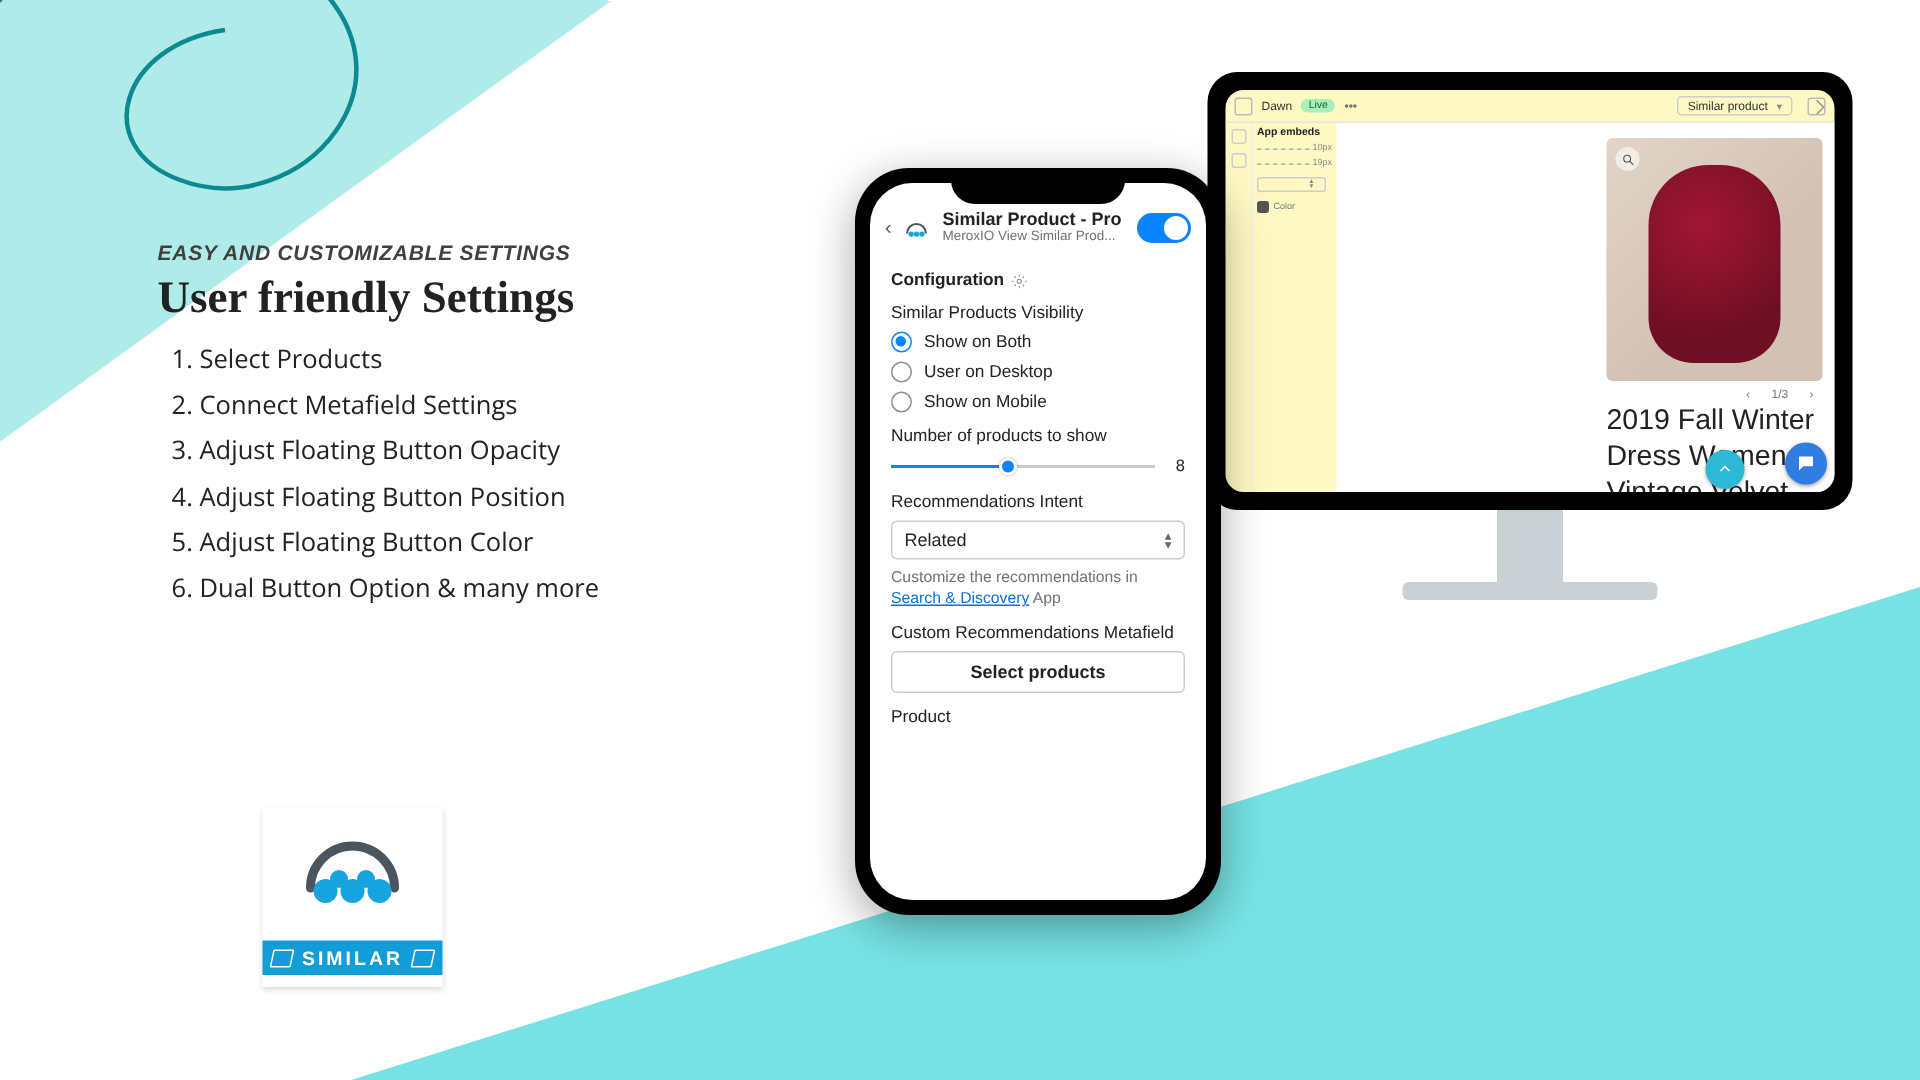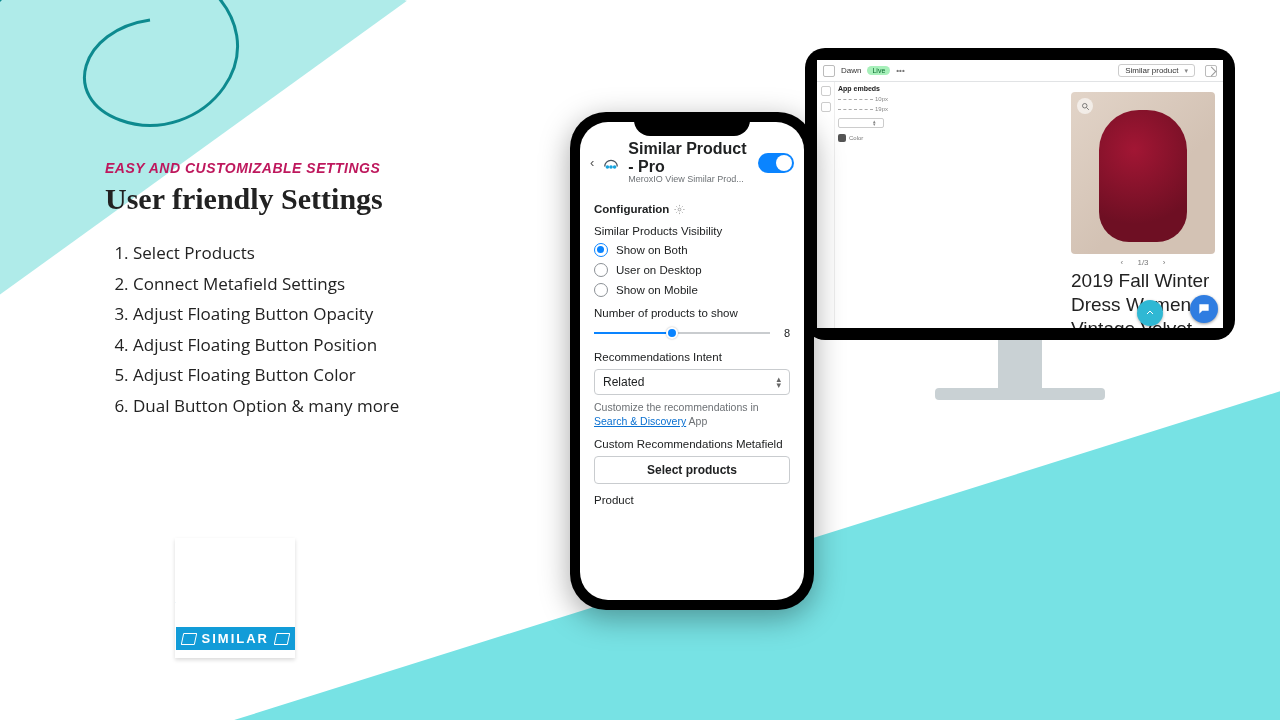--- a/index.html
+++ b/index.html
@@ -34,7 +34,7 @@
   
   .imac { position:absolute; left:805px; top:48px; width:430px; height:350px; }
   .imac .bezel { width:430px; height:292px; background:#000; border-radius:20px; padding:12px; }
-  .imac .screen { width:100%; height:100%; background:#ffffff; border-radius:0; overflow:hidden; font-size:8px; color:#333; position:relative; }
+  .imac .screen { width:100%; height:100%; background:#fef9c3; border-radius:12px; overflow:hidden; font-size:8px; color:#333; position:relative; }
   .imac .stand-neck { width:44px; height:48px; background:#c9d1d4; margin:0 auto; }
   .imac .stand-base { width:170px; height:12px; background:#c9d1d4; margin:0 auto; border-radius:4px; }
 

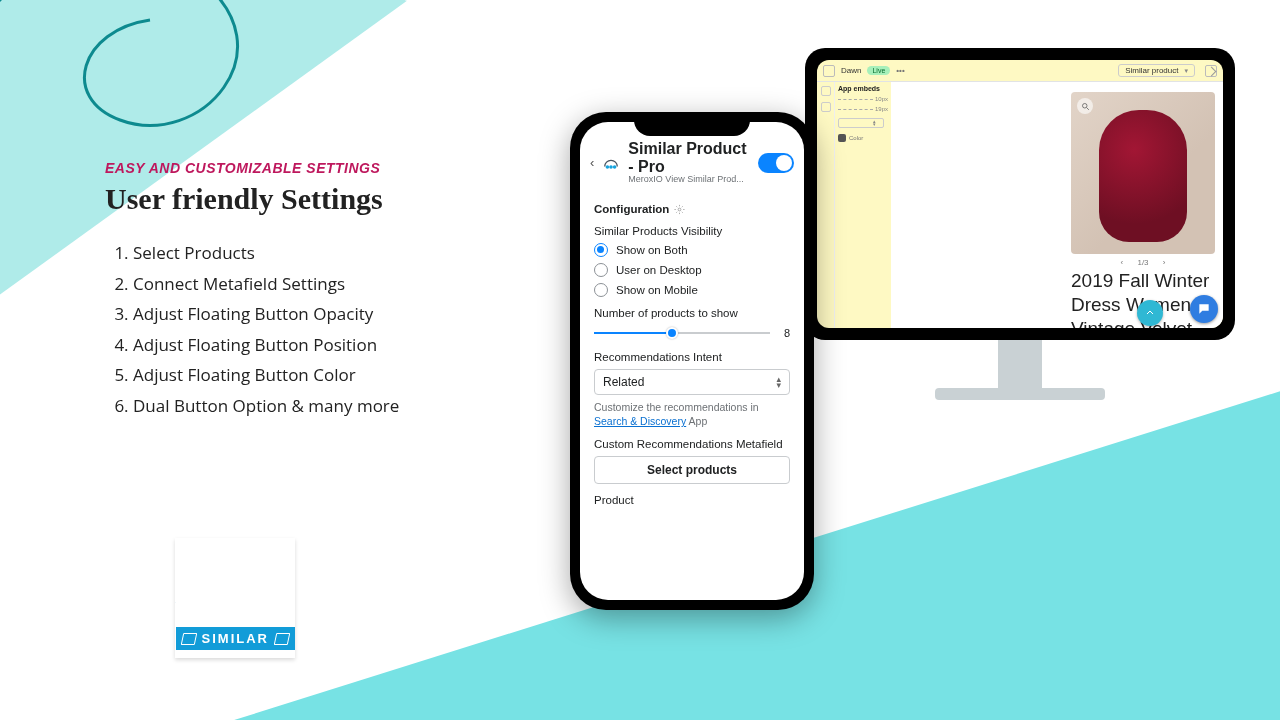--- a/index.html
+++ b/index.html
@@ -84,7 +84,7 @@
   .p-head .chev { color:#555; font-size:13px; }
   .p-logo { width:18px; height:18px; }
   .p-tt { flex:1; line-height:1.1; }
-  .p-tt .t1 { font-weight:600; font-size:16px; }
+  .p-tt .t1 { font-weight:600; font-size:12px; }
   .p-tt .t2 { font-size:9px; color:#6d7175; }
   .switch { width:36px; height:20px; background:#0a84ff; border-radius:10px; position:relative; }
   .switch::after { content:""; position:absolute; top:2px; right:2px; width:16px; height:16px; background:#fff; border-radius:50%; }

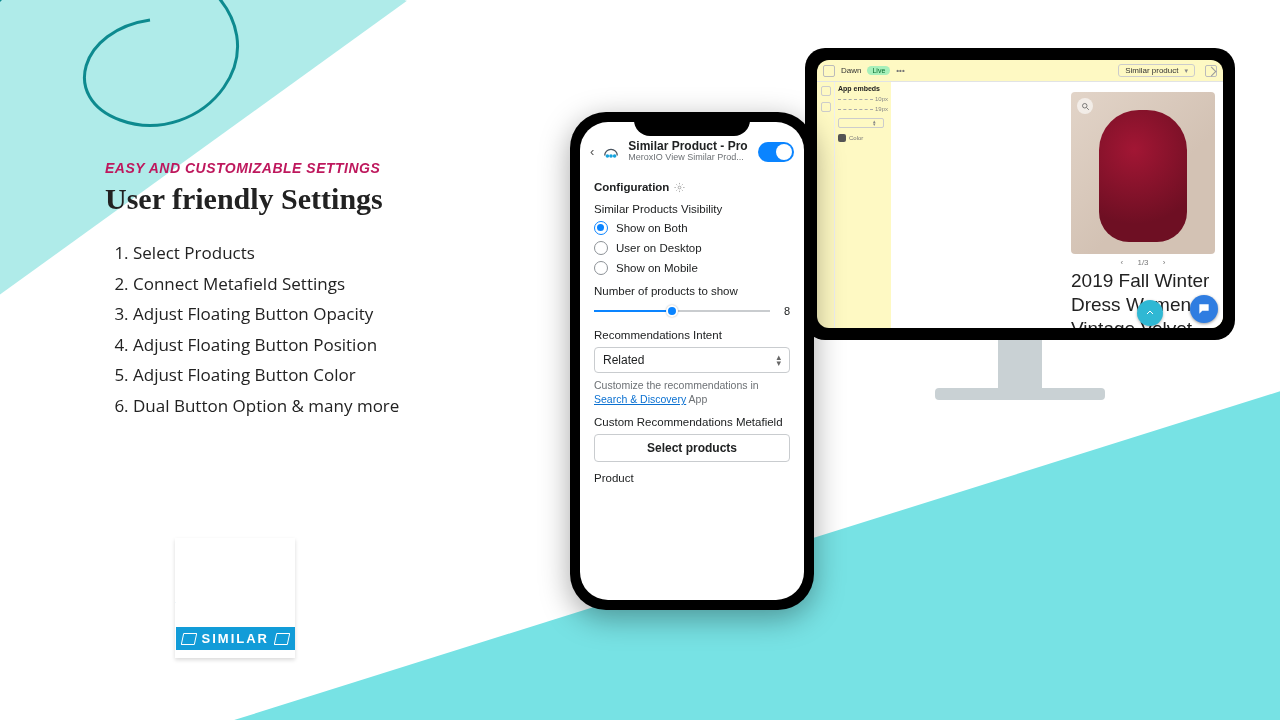--- a/index.html
+++ b/index.html
@@ -17,7 +17,7 @@
 
   
   .copy { position:absolute; left:105px; top:160px; width:460px; color:#222; }
-  .eyebrow { color:#be185d; letter-spacing:.5px; font-weight:700; font-size:14px; margin-bottom:6px; font-style:italic; }
+  .eyebrow { color:#404040; letter-spacing:.5px; font-weight:700; font-size:14px; margin-bottom:6px; font-style:italic; }
   .headline { font-size:30px; font-weight:700; margin-bottom:22px; font-family: Georgia, "Times New Roman", serif; }
   .sub { font-size:18px; line-height:1.55; font-family:"Open Sans", Arial, sans-serif; margin-bottom:14px; }
   .list { margin-left:28px; }

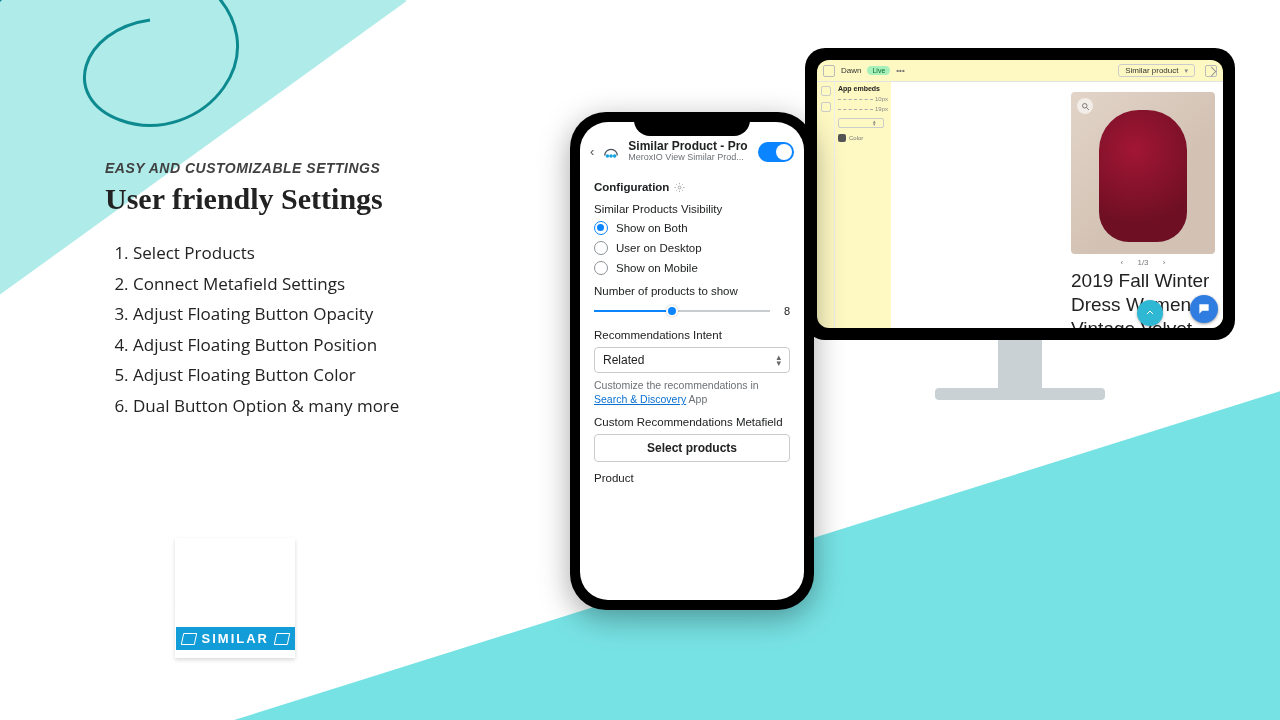--- a/index.html
+++ b/index.html
@@ -18,7 +18,7 @@
   
   .copy { position:absolute; left:105px; top:160px; width:460px; color:#222; }
   .eyebrow { color:#404040; letter-spacing:.5px; font-weight:700; font-size:14px; margin-bottom:6px; font-style:italic; }
-  .headline { font-size:30px; font-weight:700; margin-bottom:22px; font-family: Georgia, "Times New Roman", serif; }
+  .headline { font-size:30px; font-weight:700; margin-bottom:8px; font-family: Georgia, "Times New Roman", serif; }
   .sub { font-size:18px; line-height:1.55; font-family:"Open Sans", Arial, sans-serif; margin-bottom:14px; }
   .list { margin-left:28px; }
   .list li { font-size:17px; line-height:1.8; font-family:"Open Sans", Arial, sans-serif; }

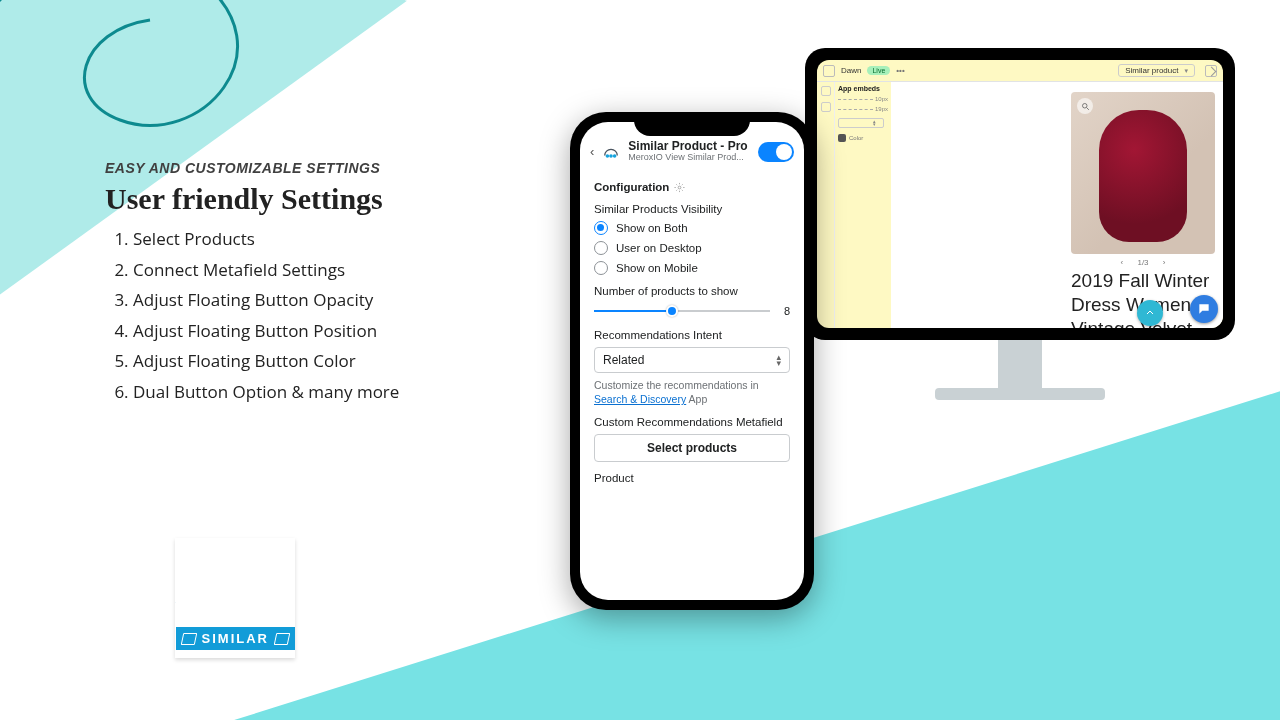--- a/index.html
+++ b/index.html
@@ -66,7 +66,7 @@
                       background:radial-gradient(circle at 40% 30%, #a21634 0%, #6e0f23 70%); border-radius:40px 40px 30px 30px;}
   .prod-img .mag { position:absolute; left:6px; top:6px; width:16px; height:16px; border-radius:50%; background:#fff9; display:flex; align-items:center; justify-content:center; }
   .prod-img .mag svg{ width:9px; height:9px; stroke:#555; stroke-width:2; fill:none;}
-  .prod-pager { text-align:center; font-size:8px; color:#777; margin:4px 0 2px; }
+  .prod-pager { text-align:right; font-size:8px; color:#777; margin:4px 0 2px; }
   .prod-pager span{ margin:0 6px; }
   .prod-title { font-size:19px; line-height:1.25; color:#222; font-family:Arial,sans-serif; }
   .fab-blue { position:absolute; right:5px; bottom:5px; width:28px; height:28px; border-radius:50%; background:#2f7de1;

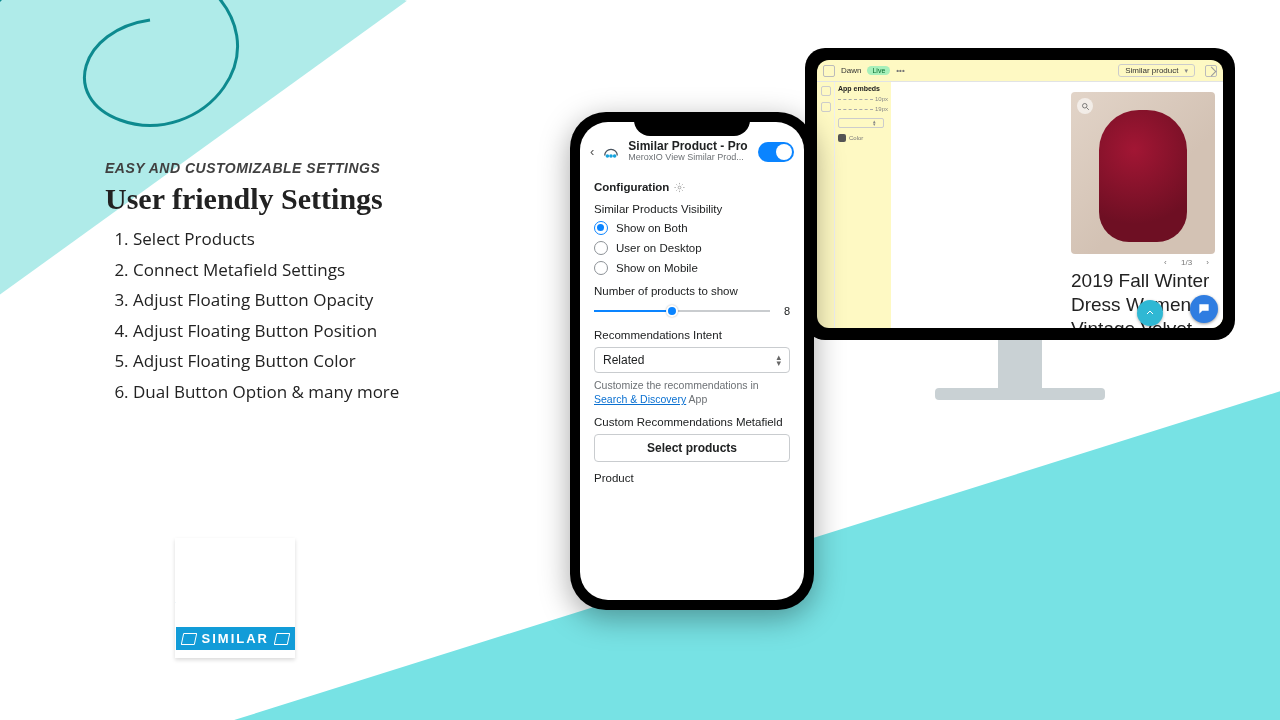--- a/index.html
+++ b/index.html
@@ -25,7 +25,7 @@
 
   
   .logocard { position:absolute; left:175px; top:538px; width:120px; height:120px; background:#fff;
-              box-shadow:0 2px 4px rgba(0,0,0,.15); display:flex; align-items:center; }
+              box-shadow:0 2px 4px rgba(0,0,0,.15); display:flex; flex-direction:column; align-items:center; }
   .logocard .m { margin-top:8px; }
   .sim-bar { margin-top:auto; margin-bottom:8px; background:#129cd8; color:#fff; font-weight:700;
              font-size:13px; letter-spacing:2px; padding:4px 6px; display:flex; align-items:center; gap:6px; }

